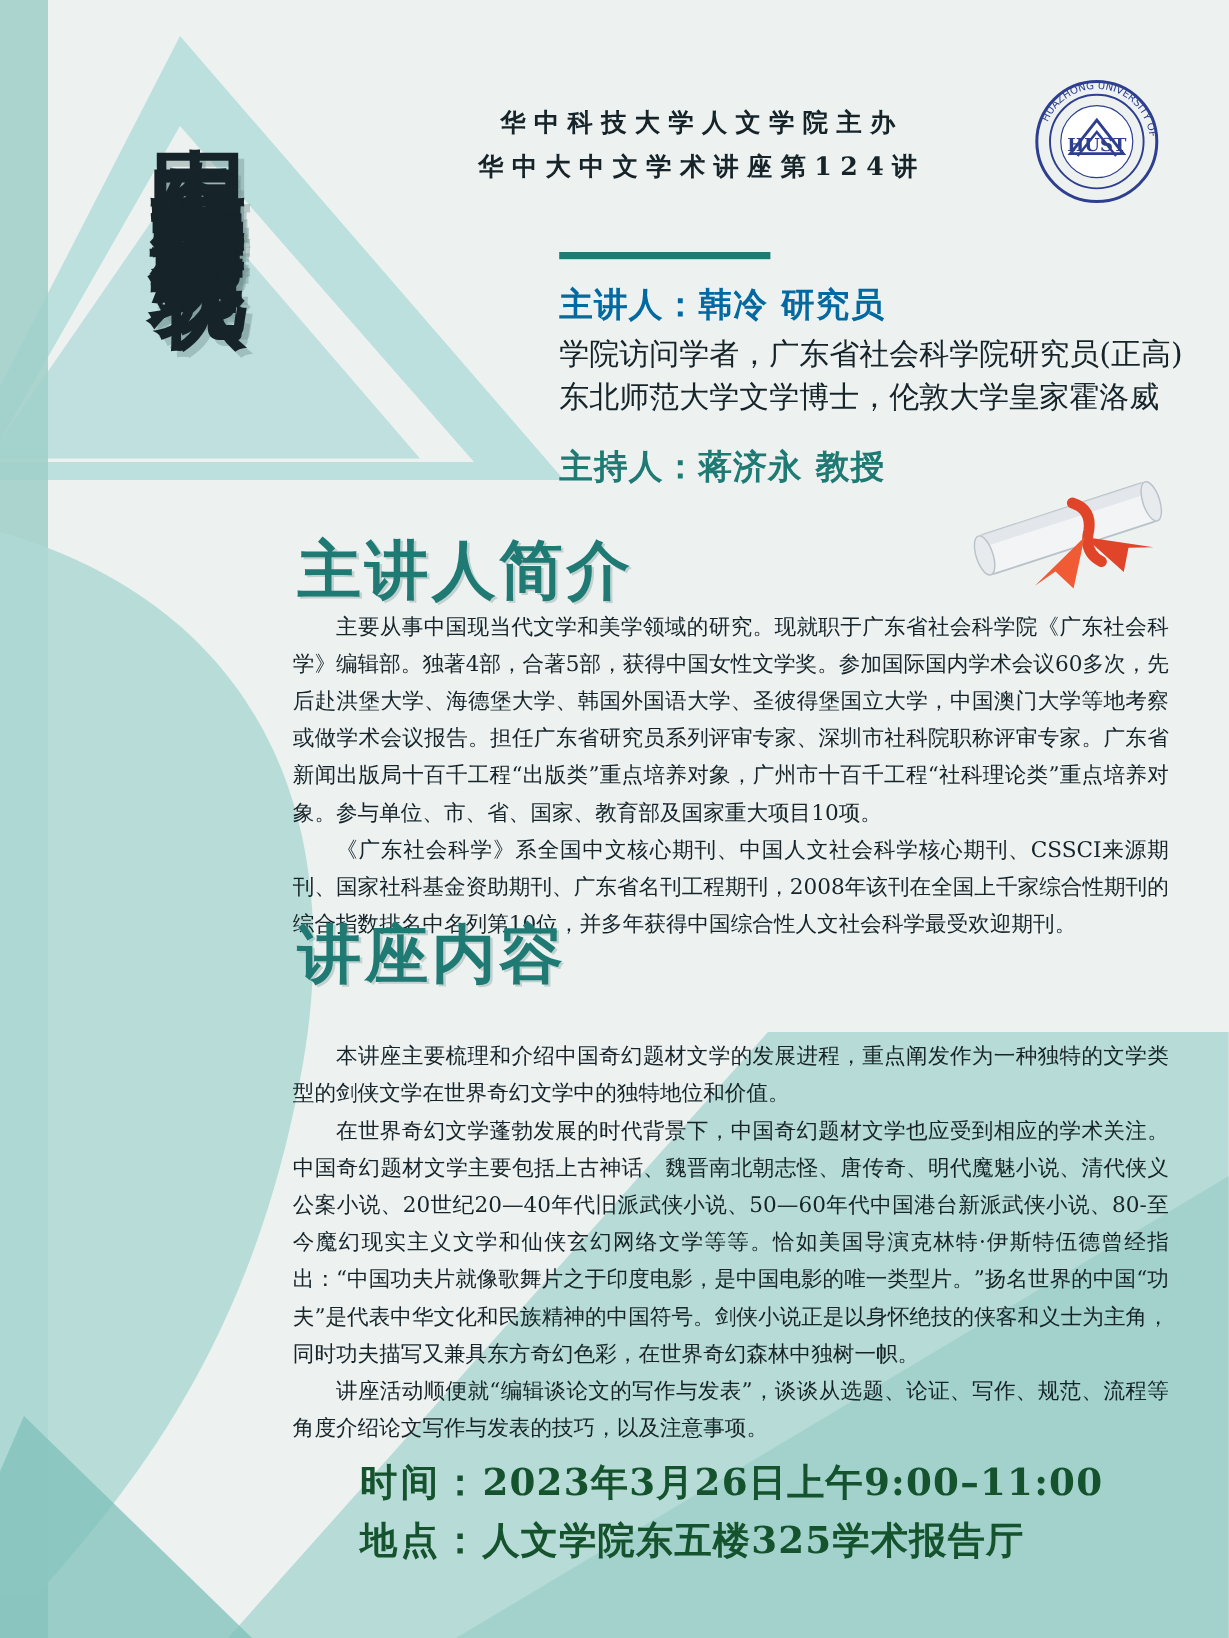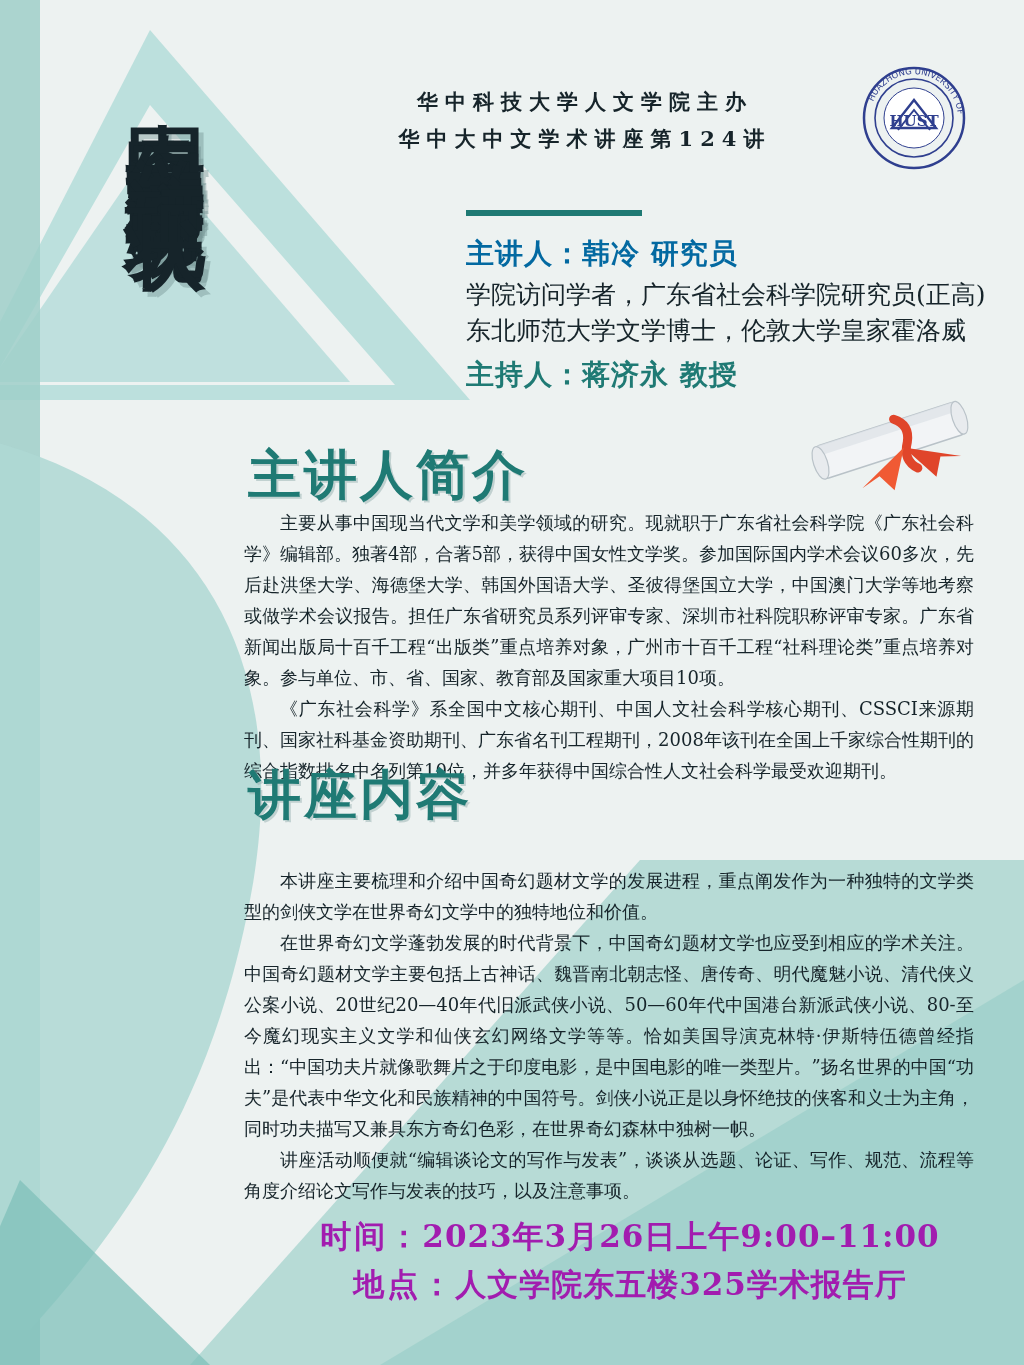--- a/index.html
+++ b/index.html
@@ -104,7 +104,7 @@
     font-weight: bold;
     color: #1f7a74;
     letter-spacing: 1px;
-    margin-top: 2px;
+    margin-top: 16px;
     line-height: 1.7;
     font-family: "DejaVu Serif", "Liberation Serif", serif;
   }

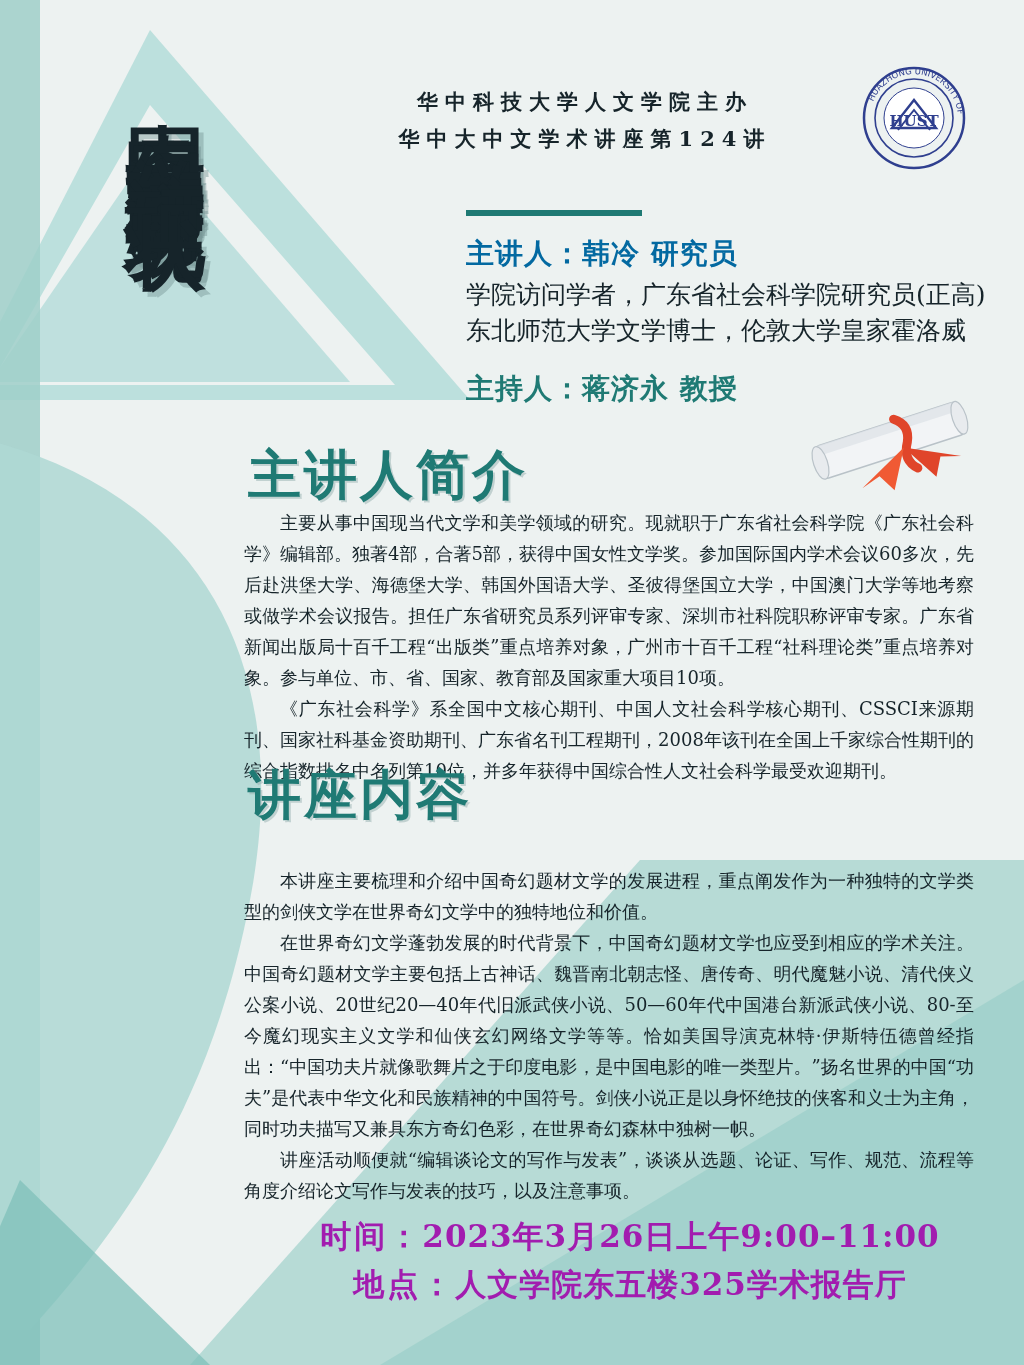--- a/index.html
+++ b/index.html
@@ -145,8 +145,7 @@
     left: 300px;
     top: 1212px;
     width: 660px;
-    color: #a21caf;
-    text-align: center;
+    color: #14532d;
   }
   .footer div {
     font-size: 31px;

